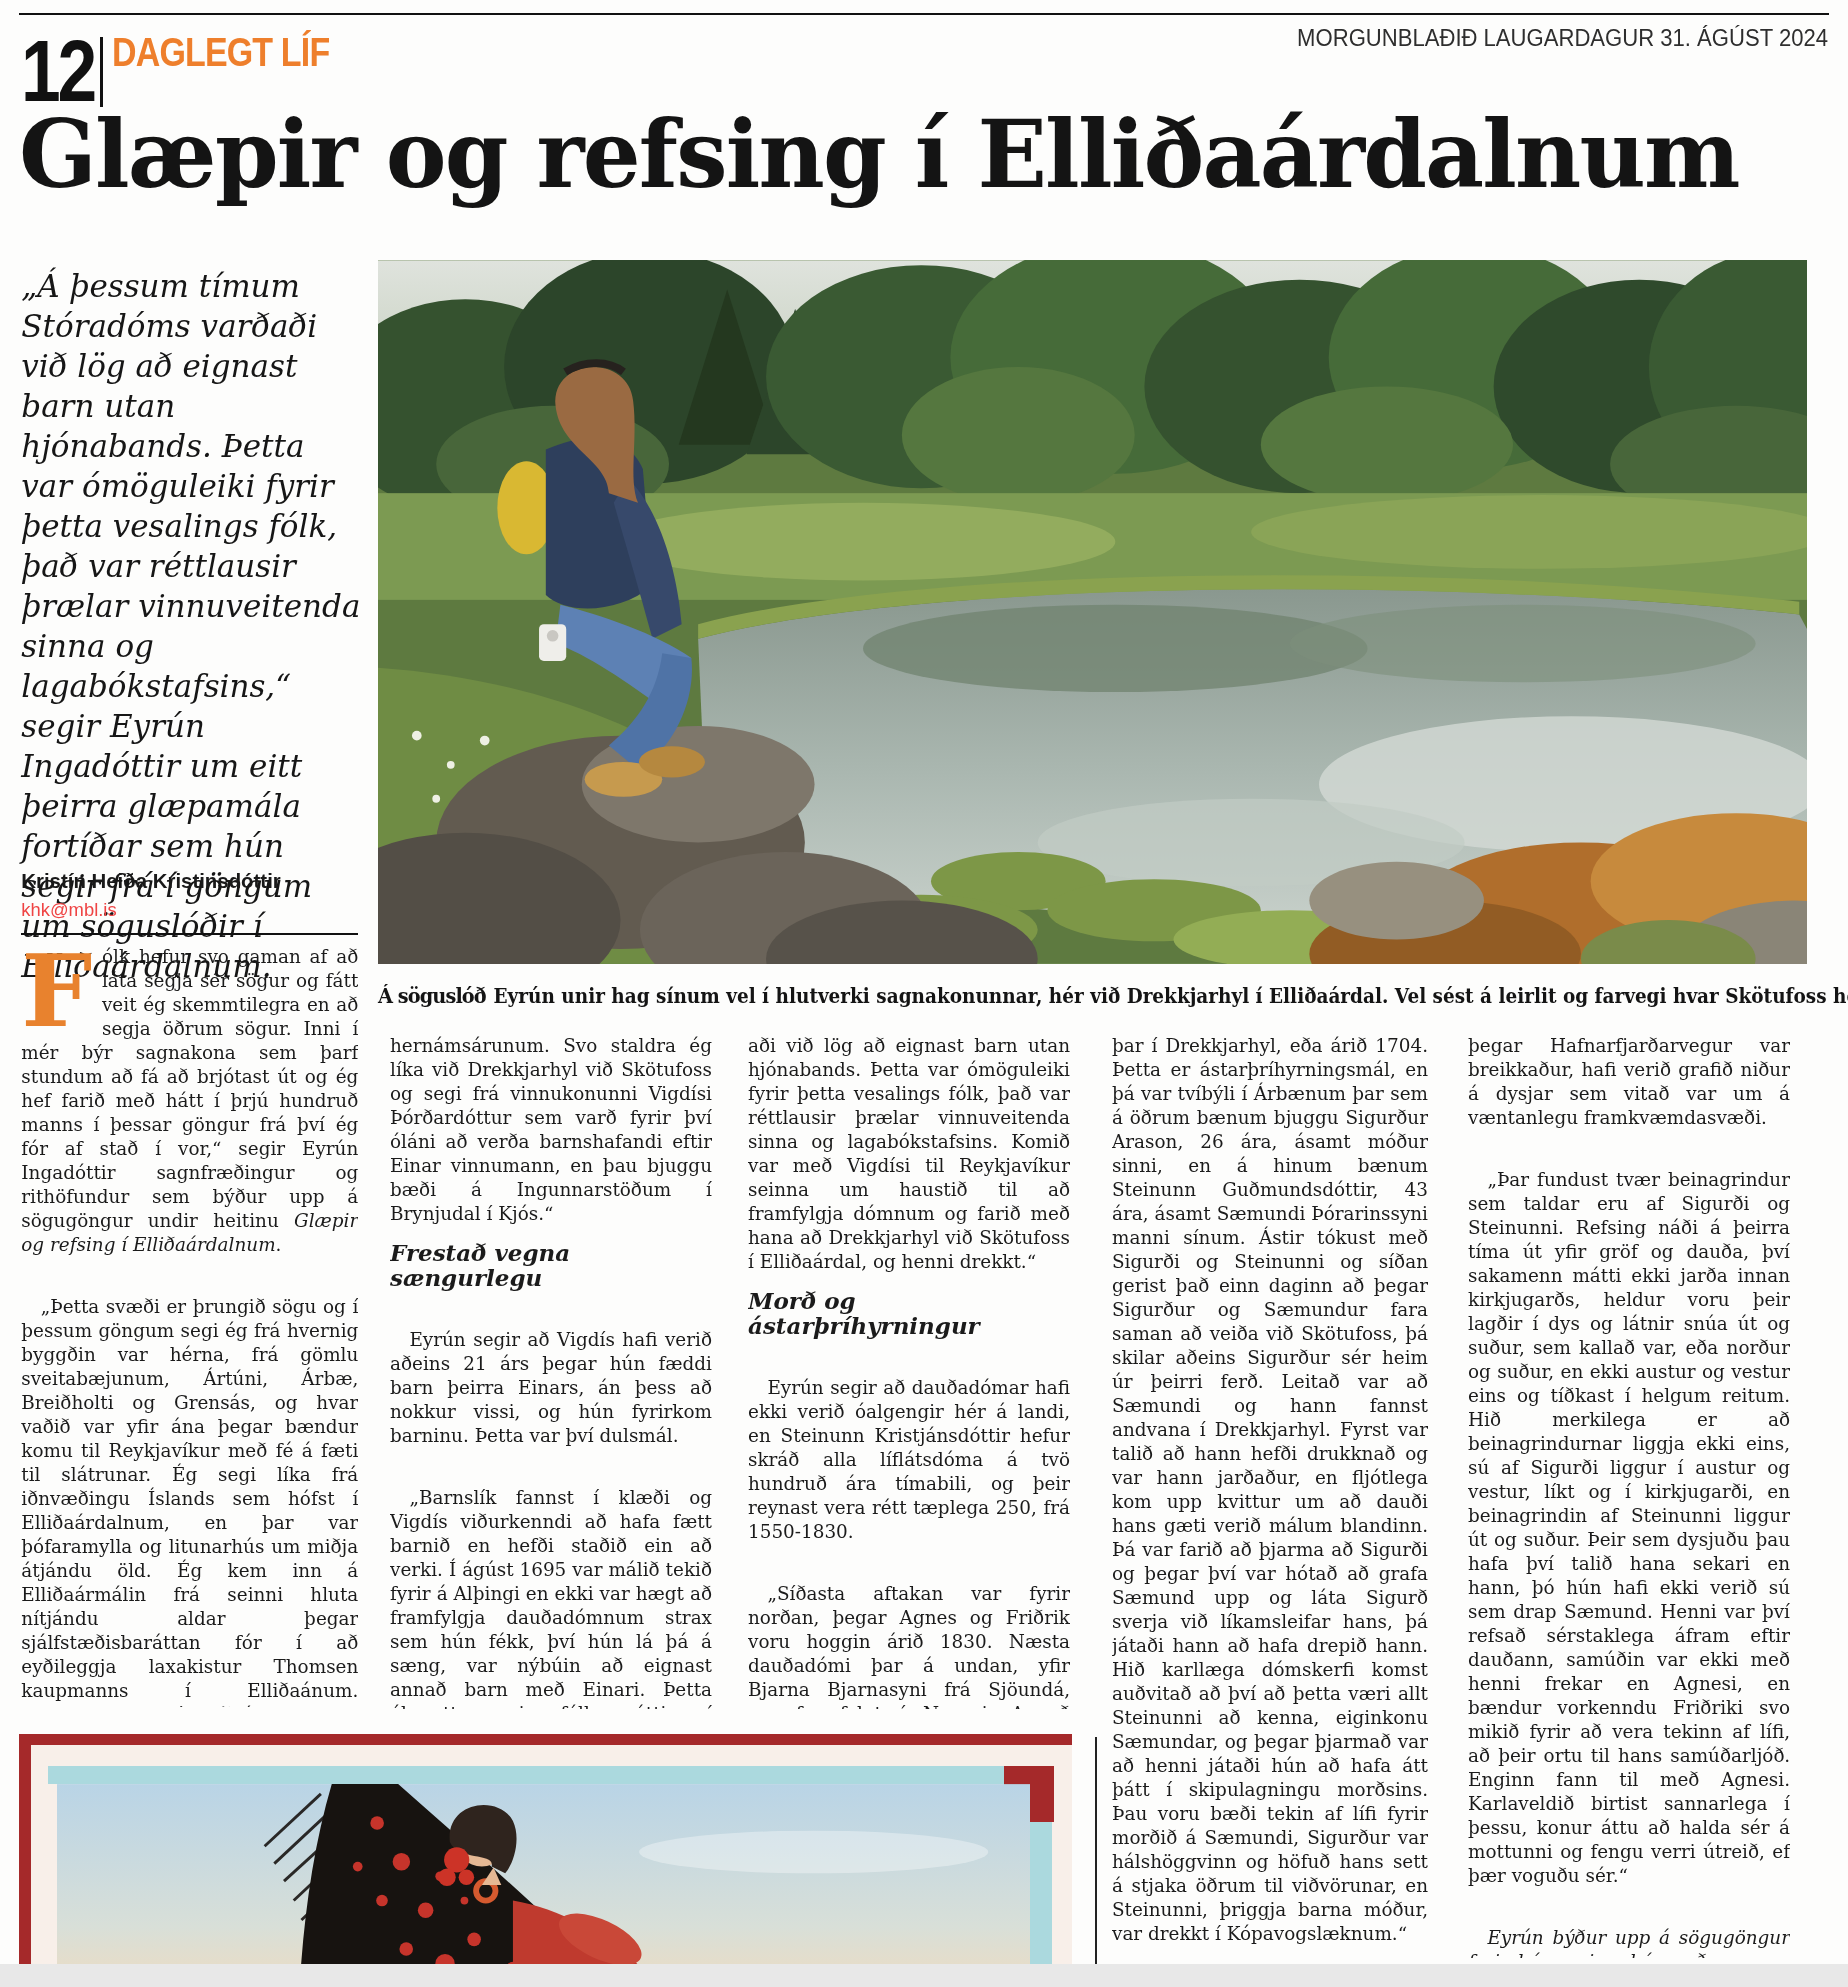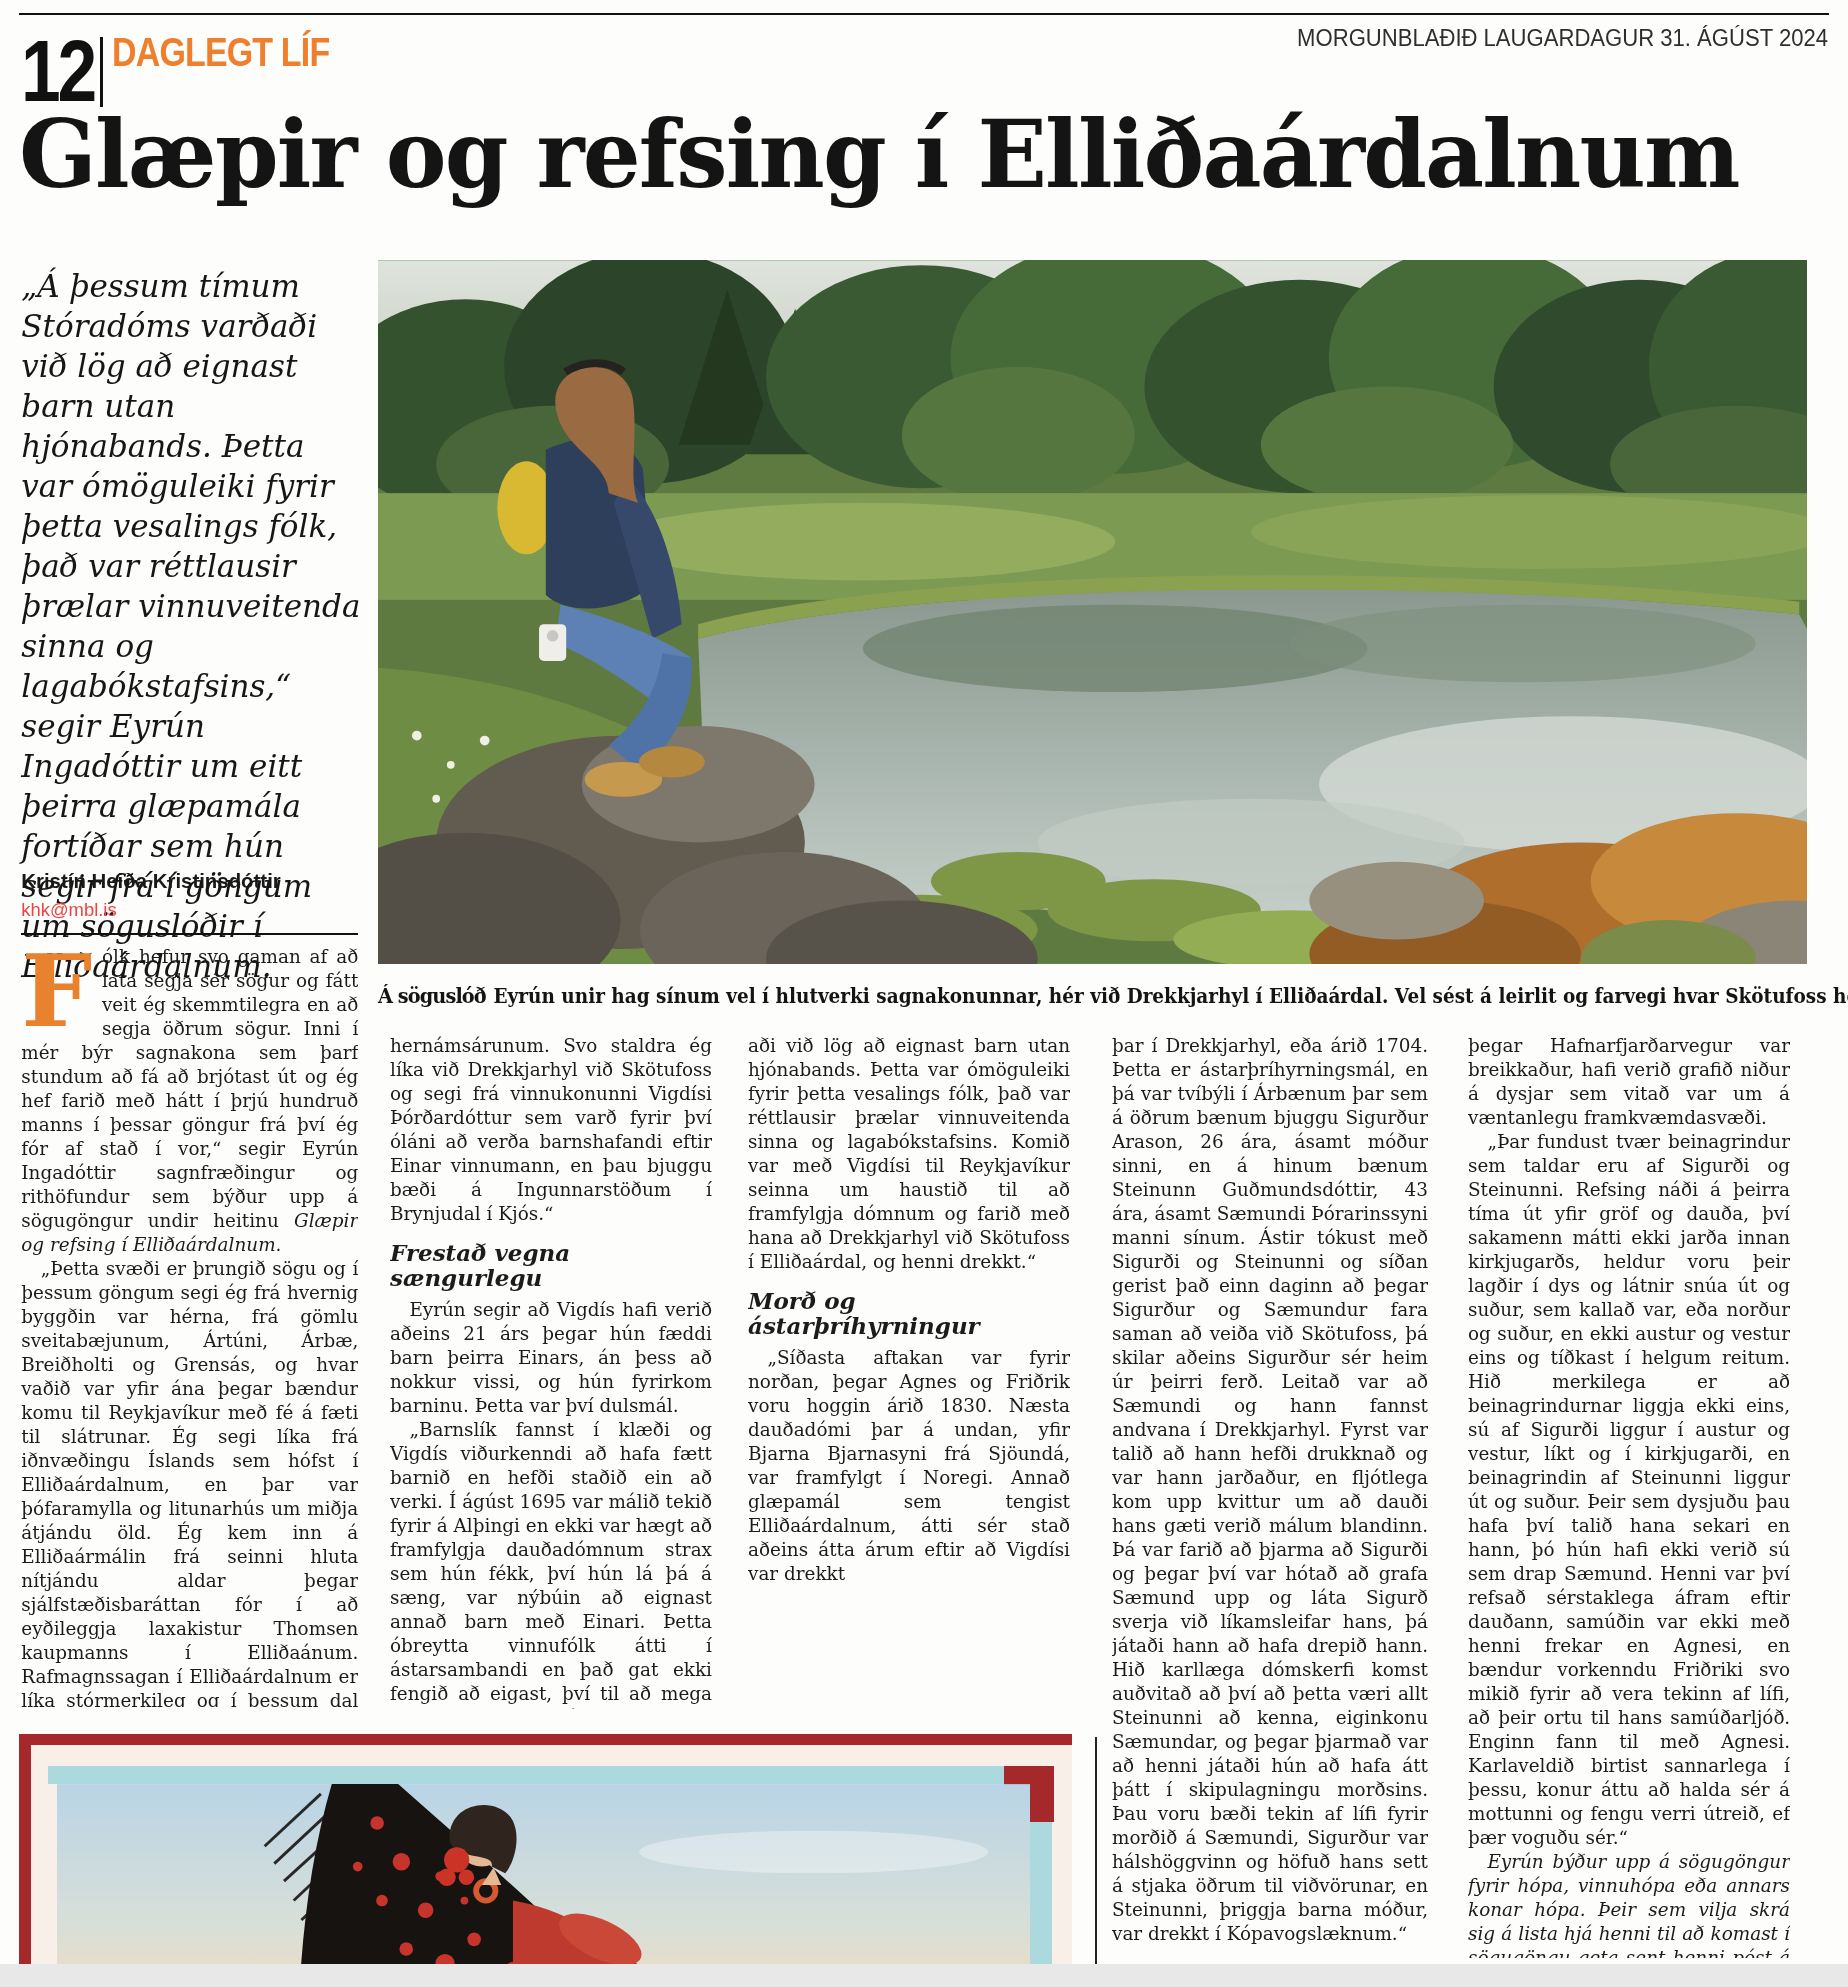--- a/index.html
+++ b/index.html
@@ -32,7 +32,7 @@
 
   .col{font-size:18.4px;line-height:24px;text-align:justify;overflow:hidden;}
   .col p{margin:0;}
-  .col p.ind{text-indent:19.4px;}
+  .col p.ind{text-indent:19.4px;margin-top:38px;}
   .col1{left:21.3px;top:945px;width:337px;height:762px;}
   .dropcap{float:left;font-size:100px;line-height:80px;font-weight:bold;color:#e8822e;
            padding:5.8px 9.7px 0 0;}

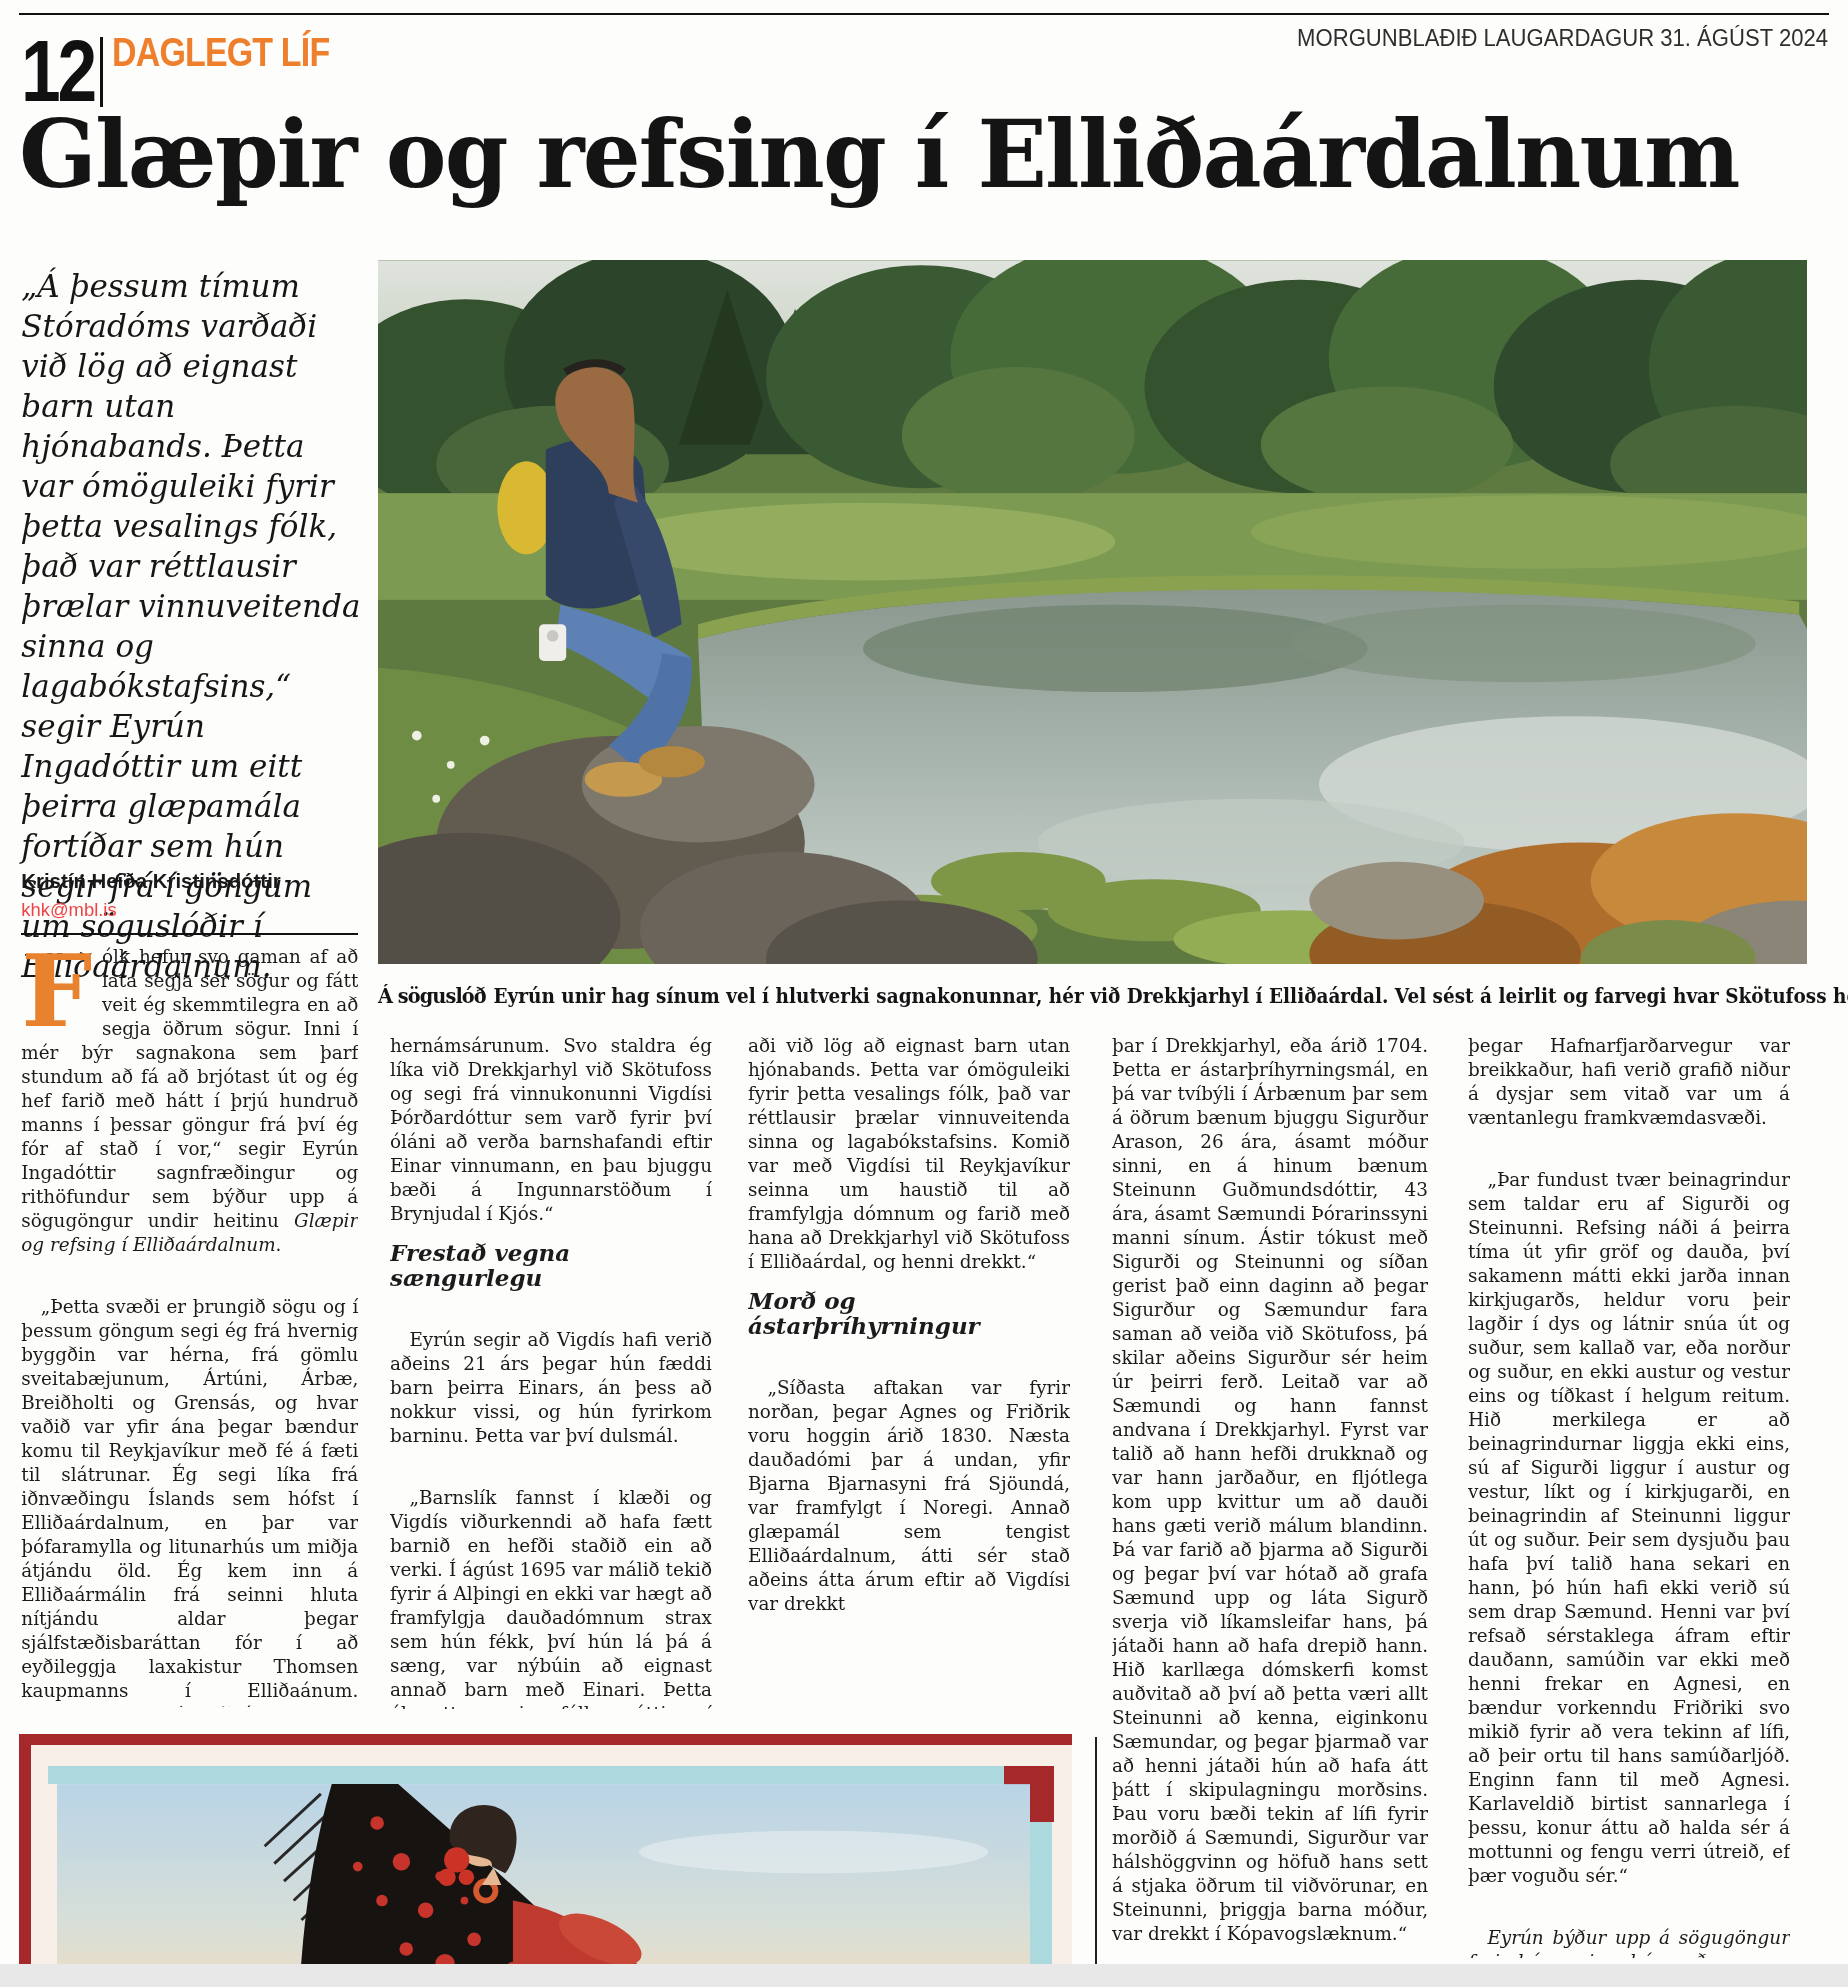--- a/index.html
+++ b/index.html
@@ -196,6 +196,7 @@
   <div class="abs col col3">
     <p>aði við lög að eignast barn utan hjónabands. Þetta var ómöguleiki fyrir þetta vesalings fólk, það var réttlausir þrælar vinnuveitenda sinna og lagabókstafsins. Komið var með Vigdísi til Reykjavíkur seinna um haustið til að framfylgja dómnum og farið með hana að Drekkjarhyl við Skötufoss í Elliðaárdal, og henni drekkt.“</p>
     <h2 class="subhead">Morð og ástarþríhyrningur</h2>
+    <p class="ind">Eyrún segir að dauðadómar hafi ekki verið óalgengir hér á landi, en Steinunn Kristjánsdóttir hefur skráð alla líflátsdóma á tvö hundruð ára tímabili, og þeir reynast vera rétt tæplega 250, frá 1550-1830.</p>
     <p class="ind">„Síðasta aftakan var fyrir norðan, þegar Agnes og Friðrik voru hoggin árið 1830. Næsta dauðadómi þar á undan, yfir Bjarna Bjarnasyni frá Sjöundá, var framfylgt í Noregi. Annað glæpamál sem tengist Elliðaárdalnum, átti sér stað aðeins átta árum eftir að Vigdísi var drekkt</p>
   </div>
 

